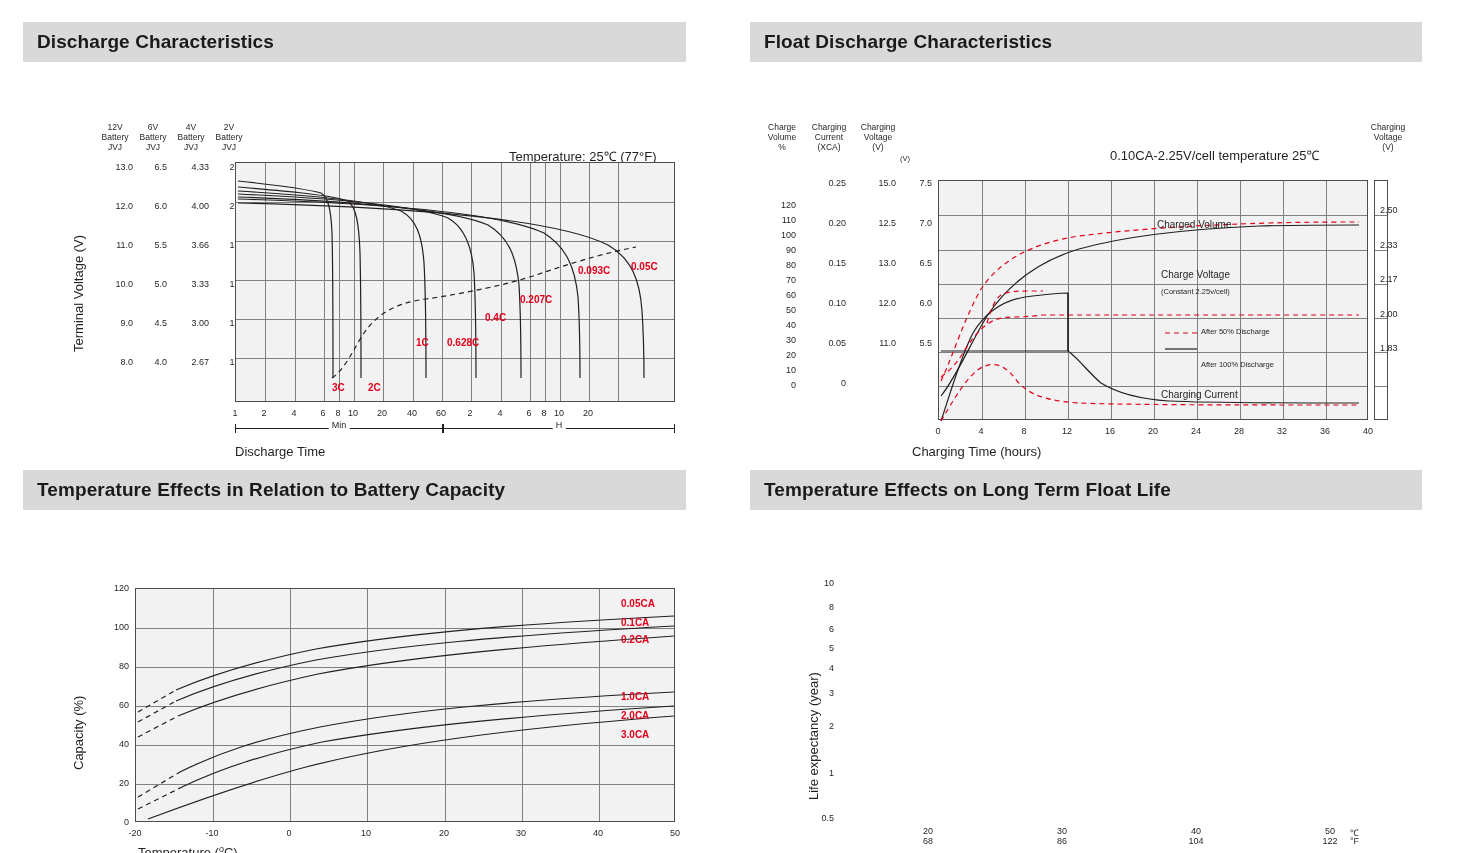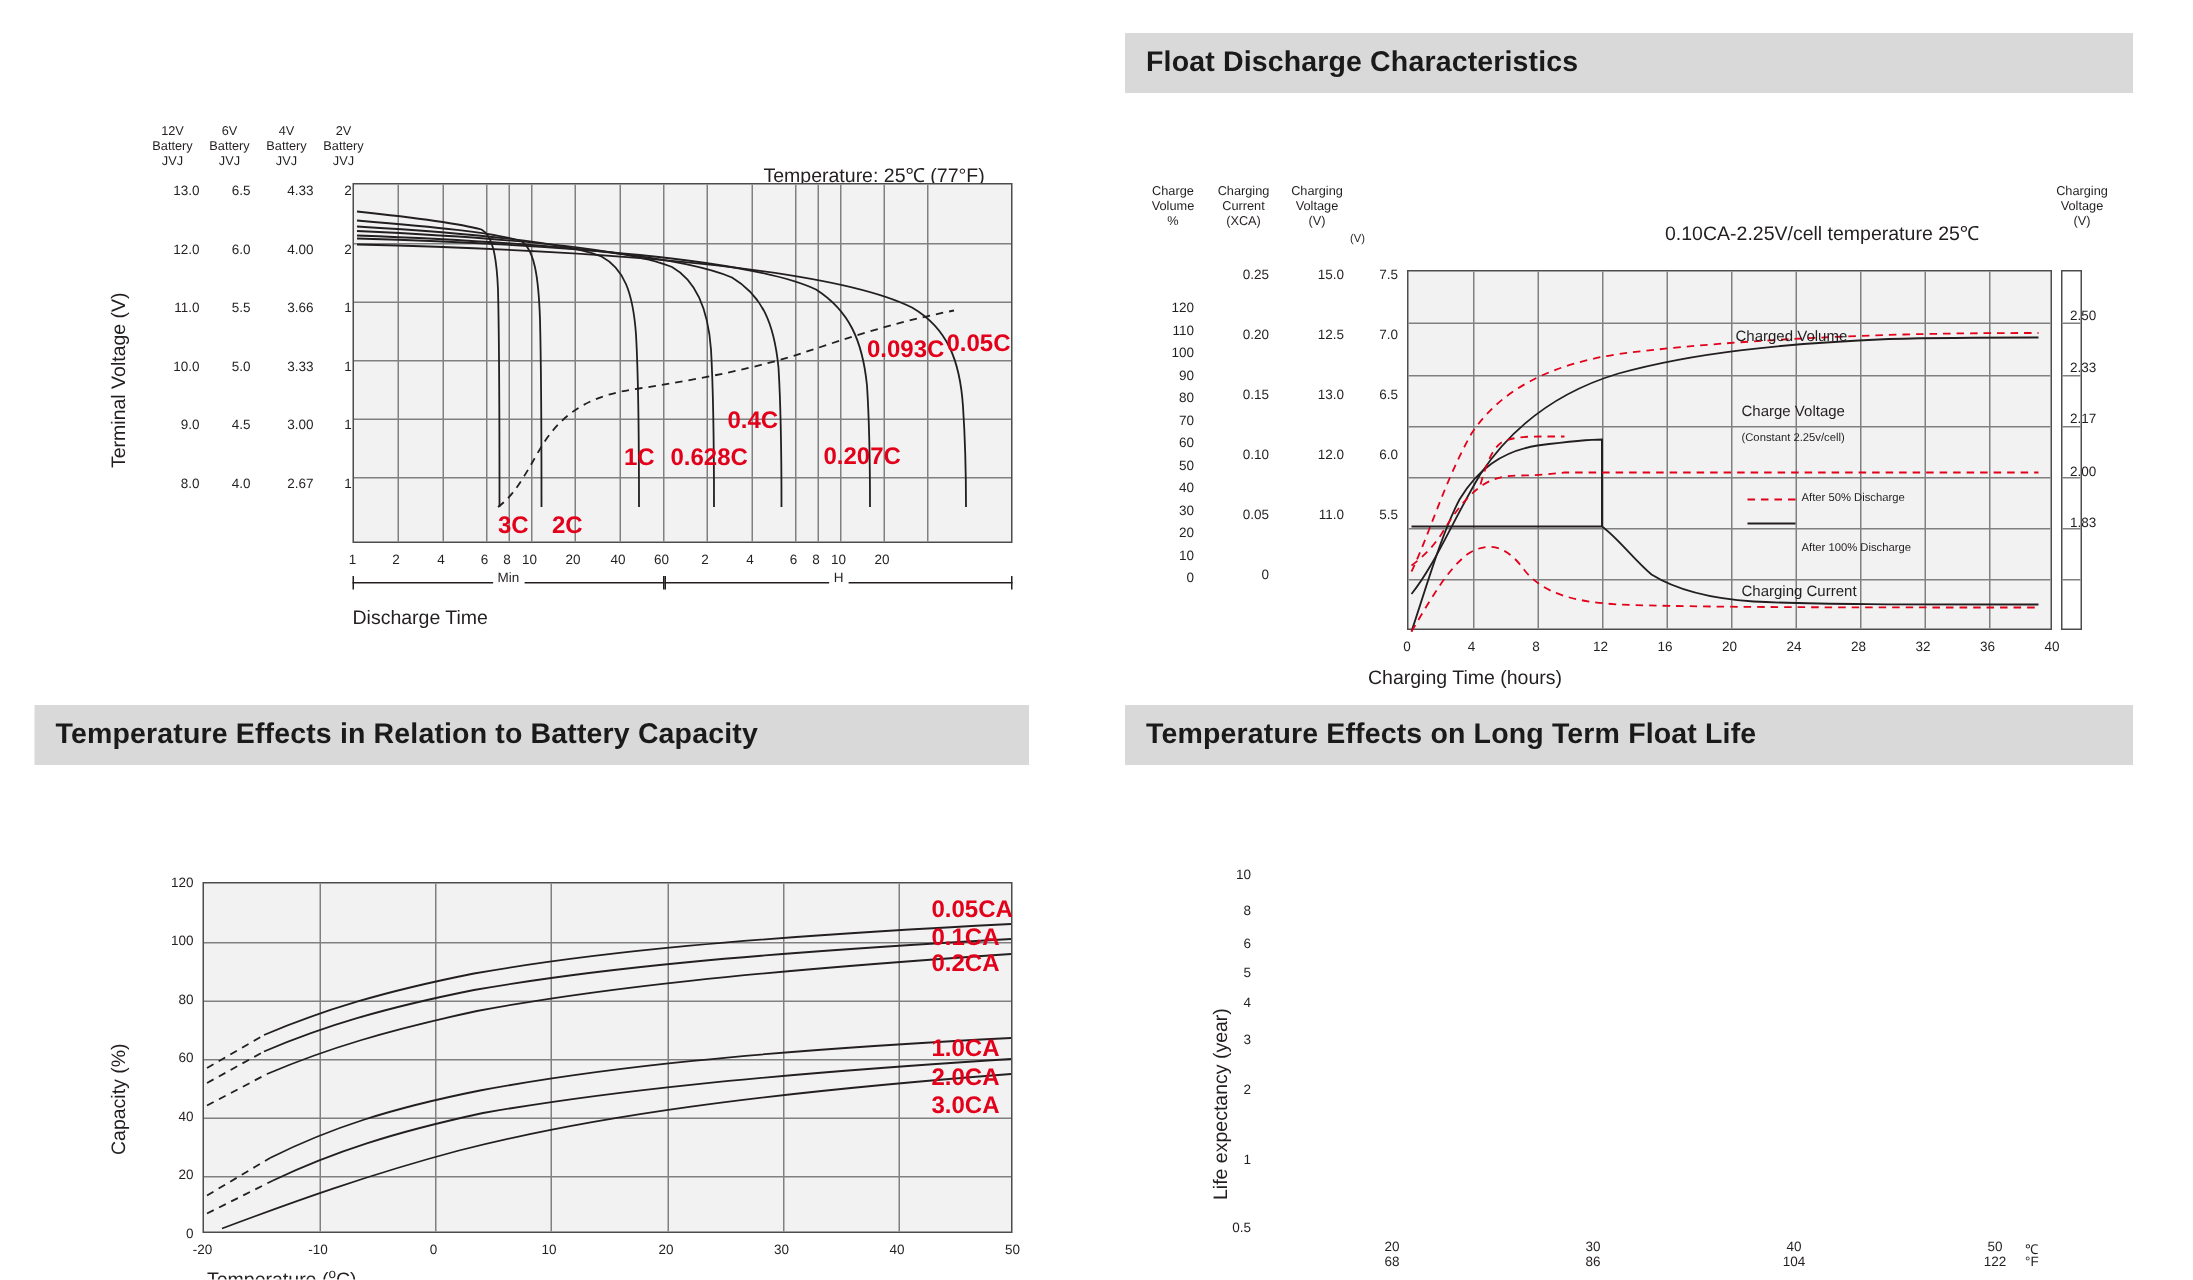--- a/index.html
+++ b/index.html
@@ -60,6 +60,7 @@
 <div class="page">
 
   <div class="panel" style="left:23px;top:22px;width:663px;">
+    <div class="panel-title">Discharge Characteristics</div>
 
     <div class="chart-area" style="position:relative;height:400px;">
 

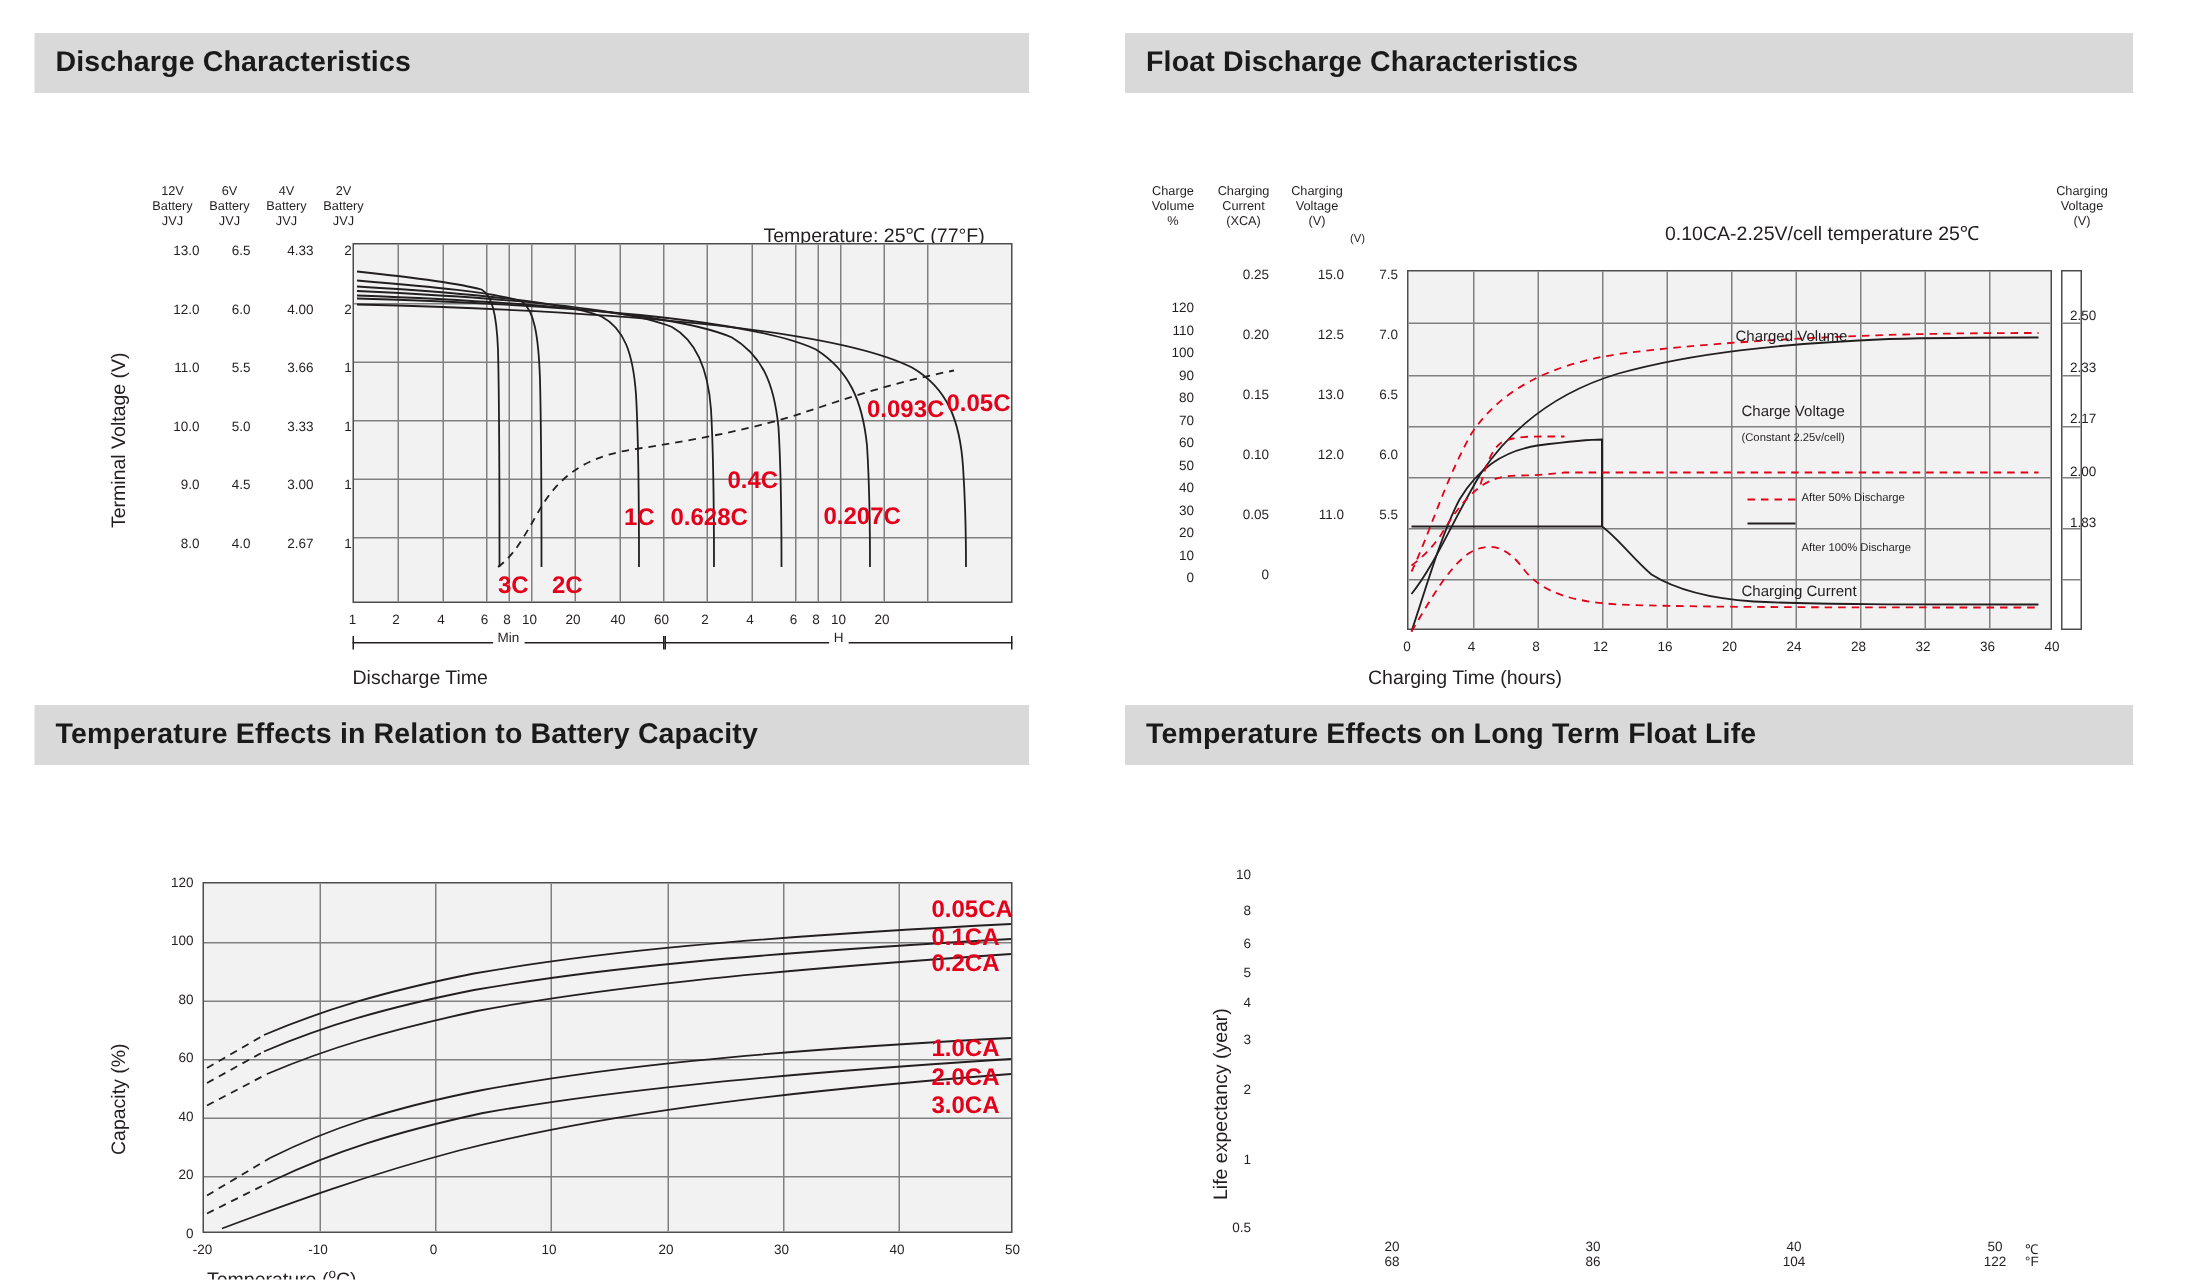--- a/index.html
+++ b/index.html
@@ -37,7 +37,7 @@
   .axlabel{position:absolute;font-size:13px;color:#231f20;}
   .vlabel{position:absolute;font-size:13px;color:#231f20;transform-origin:0 0;transform:rotate(-90deg);white-space:nowrap;}
 
-  .redlab{position:absolute;font-size:16px;font-weight:bold;color:#e2001a;white-space:nowrap;text-align:right;}
+  .redlab{position:absolute;font-size:10px;font-weight:bold;color:#e2001a;white-space:nowrap;text-align:right;}
   .blklab{position:absolute;font-size:10px;color:#231f20;white-space:nowrap;}
   .tinylab{position:absolute;font-size:7.5px;color:#231f20;white-space:nowrap;}
   .note{position:absolute;font-size:13px;color:#231f20;white-space:nowrap;}

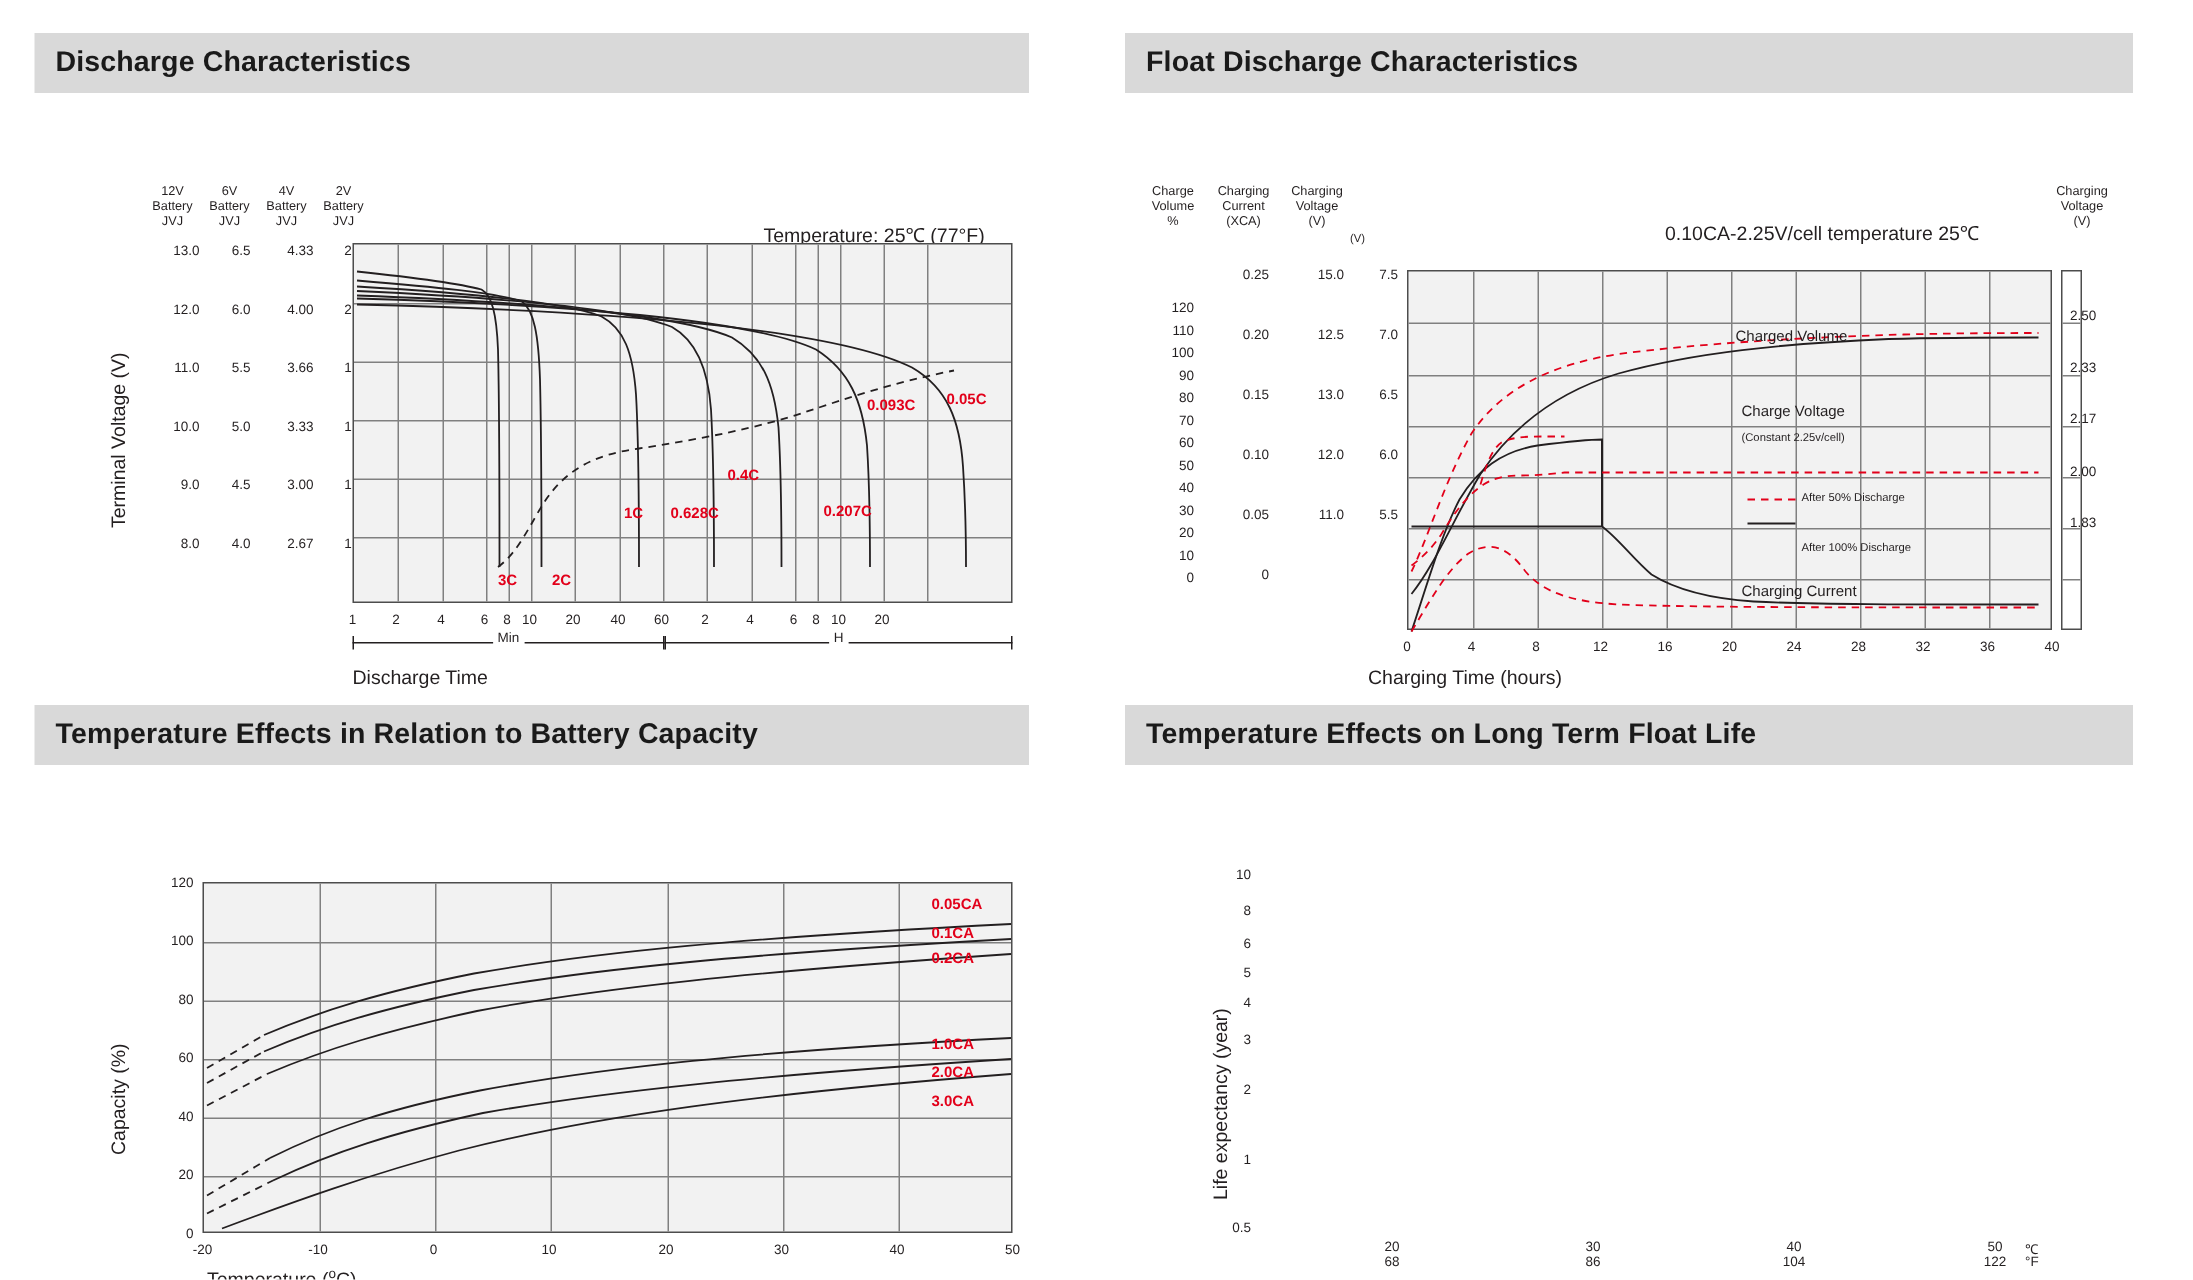--- a/index.html
+++ b/index.html
@@ -182,7 +182,7 @@
       <div class="redlab" style="left:393px;top:275px;">1C</div>
       <div class="redlab" style="left:424px;top:275px;">0.628C</div>
       <div class="redlab" style="left:462px;top:250px;">0.4C</div>
-      <div class="redlab" style="left:526px;top:232px;margin-top:42px;">0.207C</div>
+      <div class="redlab" style="left:497px;top:232px;">0.207C</div>
       <div class="redlab" style="left:555px;top:203px;">0.093C</div>
       <div class="redlab" style="left:608px;top:199px;">0.05C</div>
     </div>

